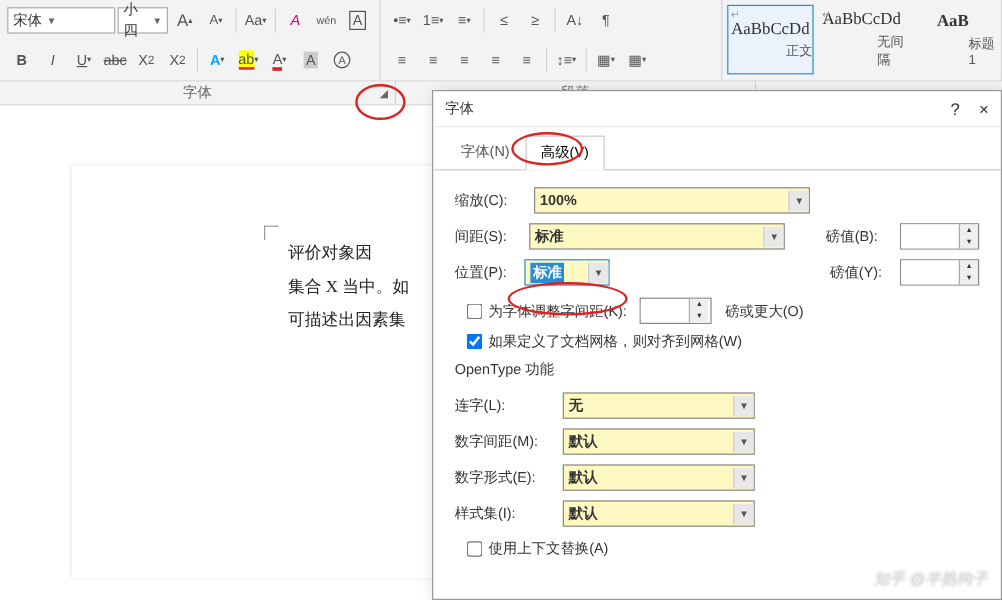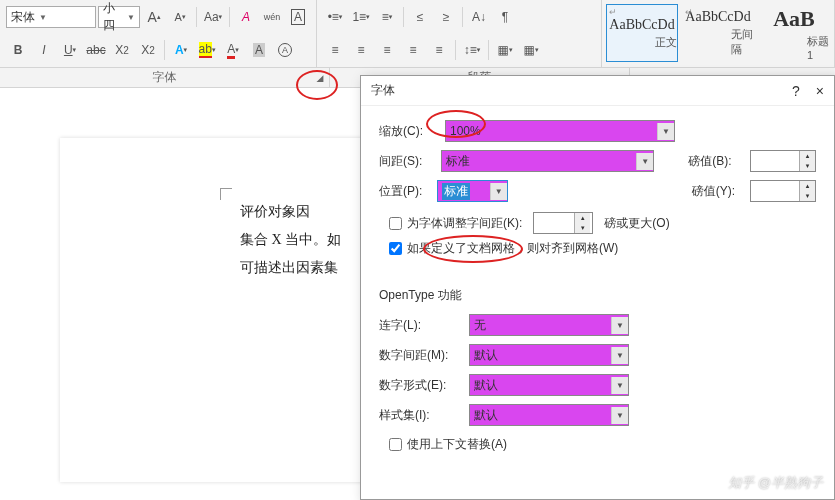--- a/index.html
+++ b/index.html
@@ -30,7 +30,7 @@
   .style-item { width: 72px; height: 58px; border: 1px solid transparent; display: flex; flex-direction: column; align-items: center; justify-content: center; margin: 2px; cursor: pointer; }
   .style-item.sel { border: 1px solid #2a8dd4; background: #eaf3fb; }
   .style-sample { font-size: 14px; font-family: "Times New Roman", serif; }
-  .style-sample.big { font-size: 22px; font-weight: bold; }
+  .style-sample.big { font-size: 14px; font-weight: bold; }
   .style-name { font-size: 11px; color: #555; margin-top: 2px; margin-left: 48px; }
   .style-corner { font-size: 9px; color: #999; position: absolute; }
 

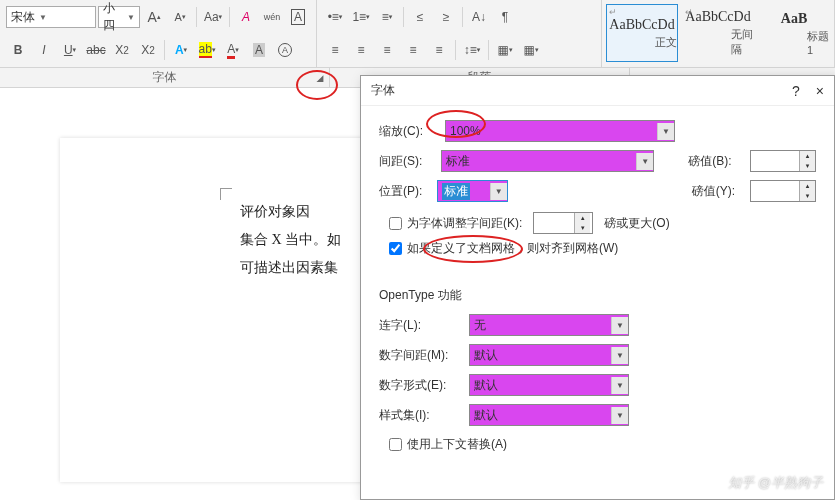--- a/index.html
+++ b/index.html
@@ -264,6 +264,10 @@
       <span class="x">×</span>
     </div>
   </div>
+  <div class="dlg-tabs">
+    <div class="dlg-tab">字体(N)</div>
+    <div class="dlg-tab active">高级(V)</div>
+  </div>
   <div class="dlg-body">
 
     <div class="frow">

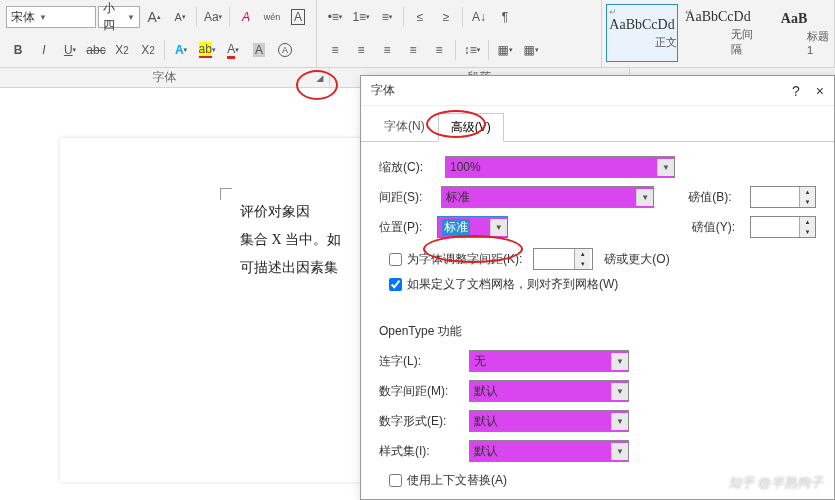--- a/index.html
+++ b/index.html
@@ -52,7 +52,7 @@
   .section-title { margin: 8px 0 6px 0; color: #333; }
   .frow { display: flex; align-items: center; height: 30px; gap: 10px; }
   .flabel { width: 56px; text-align: left; color: #333; }
-  .fcombo { border: 1px solid #888; background: #d946ef; height: 22px; width: 130px; display: flex; align-items: center; justify-content: space-between; padding: 0 4px; cursor: pointer; }
+  .fcombo { border: 1px solid #888; background: #fef9c3; height: 22px; width: 130px; display: flex; align-items: center; justify-content: space-between; padding: 0 4px; cursor: pointer; font-weight: bold; }
   .fcombo .arrow { font-size: 8px; color: #555; background: #e8e8e8; border-left: 1px solid #ccc; padding: 4px 4px; margin: -4px -4px -4px 6px; }
   .fcombo.sel { border: 1px solid #2a8dd4; }
   .fcombo.sel .val { background: #2a8dd4; color: #fff; padding: 0 2px; }

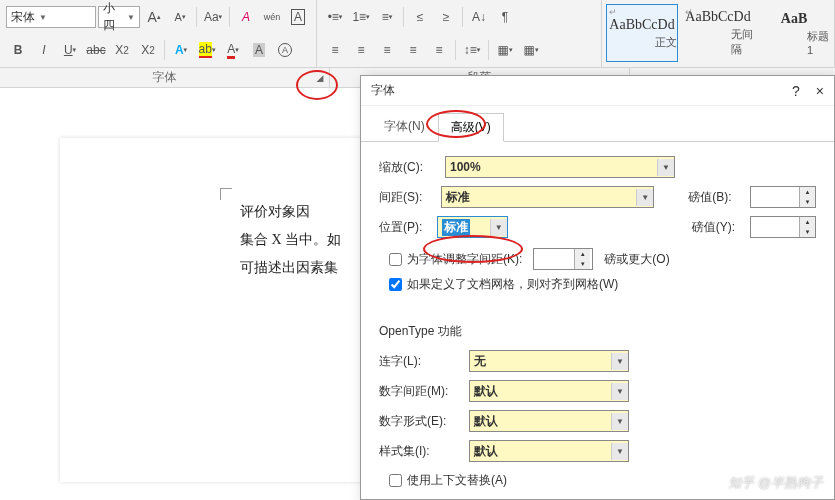--- a/index.html
+++ b/index.html
@@ -327,7 +327,7 @@
       <span>如果定义了文档网格，则对齐到网格(W)</span>
     </div>
 
-    <div class="section-title" style="margin-top:30px">OpenType 功能</div>
+    <div class="section-title" style="margin-top:7px">OpenType 功能</div>
 
     <div class="frow">
       <span class="flabel" style="width:80px">连字(L):</span>

